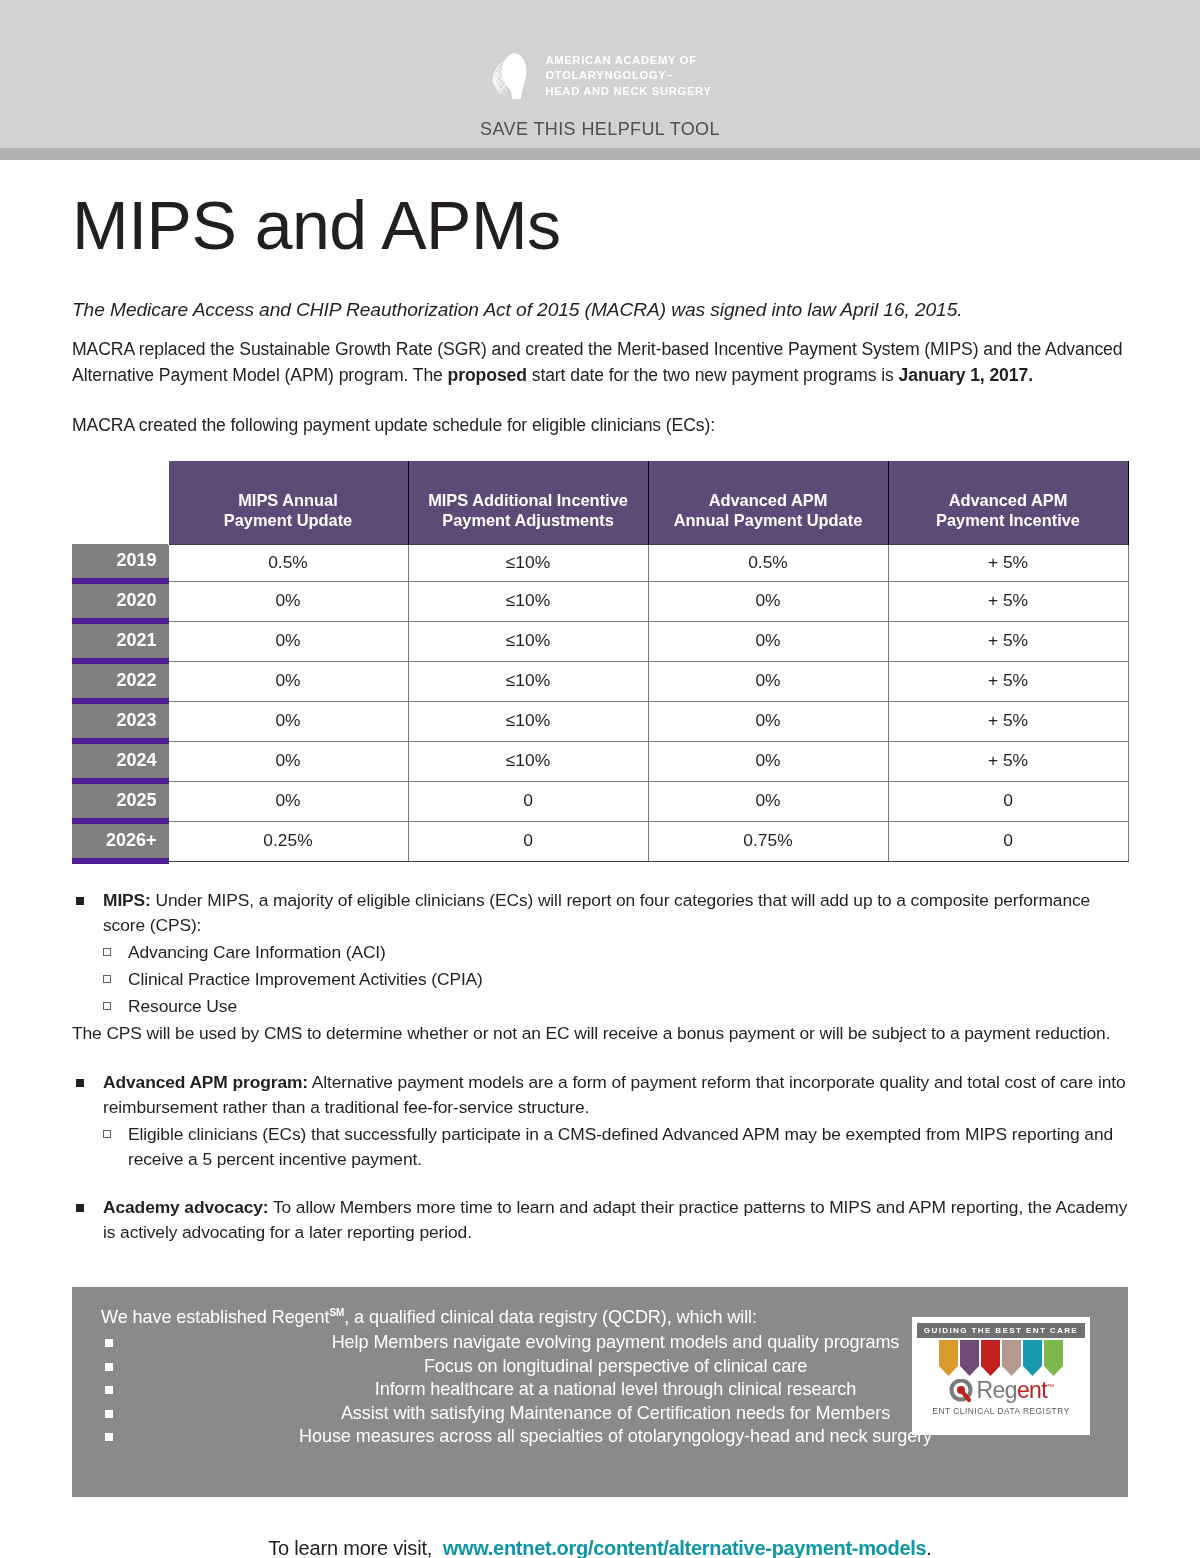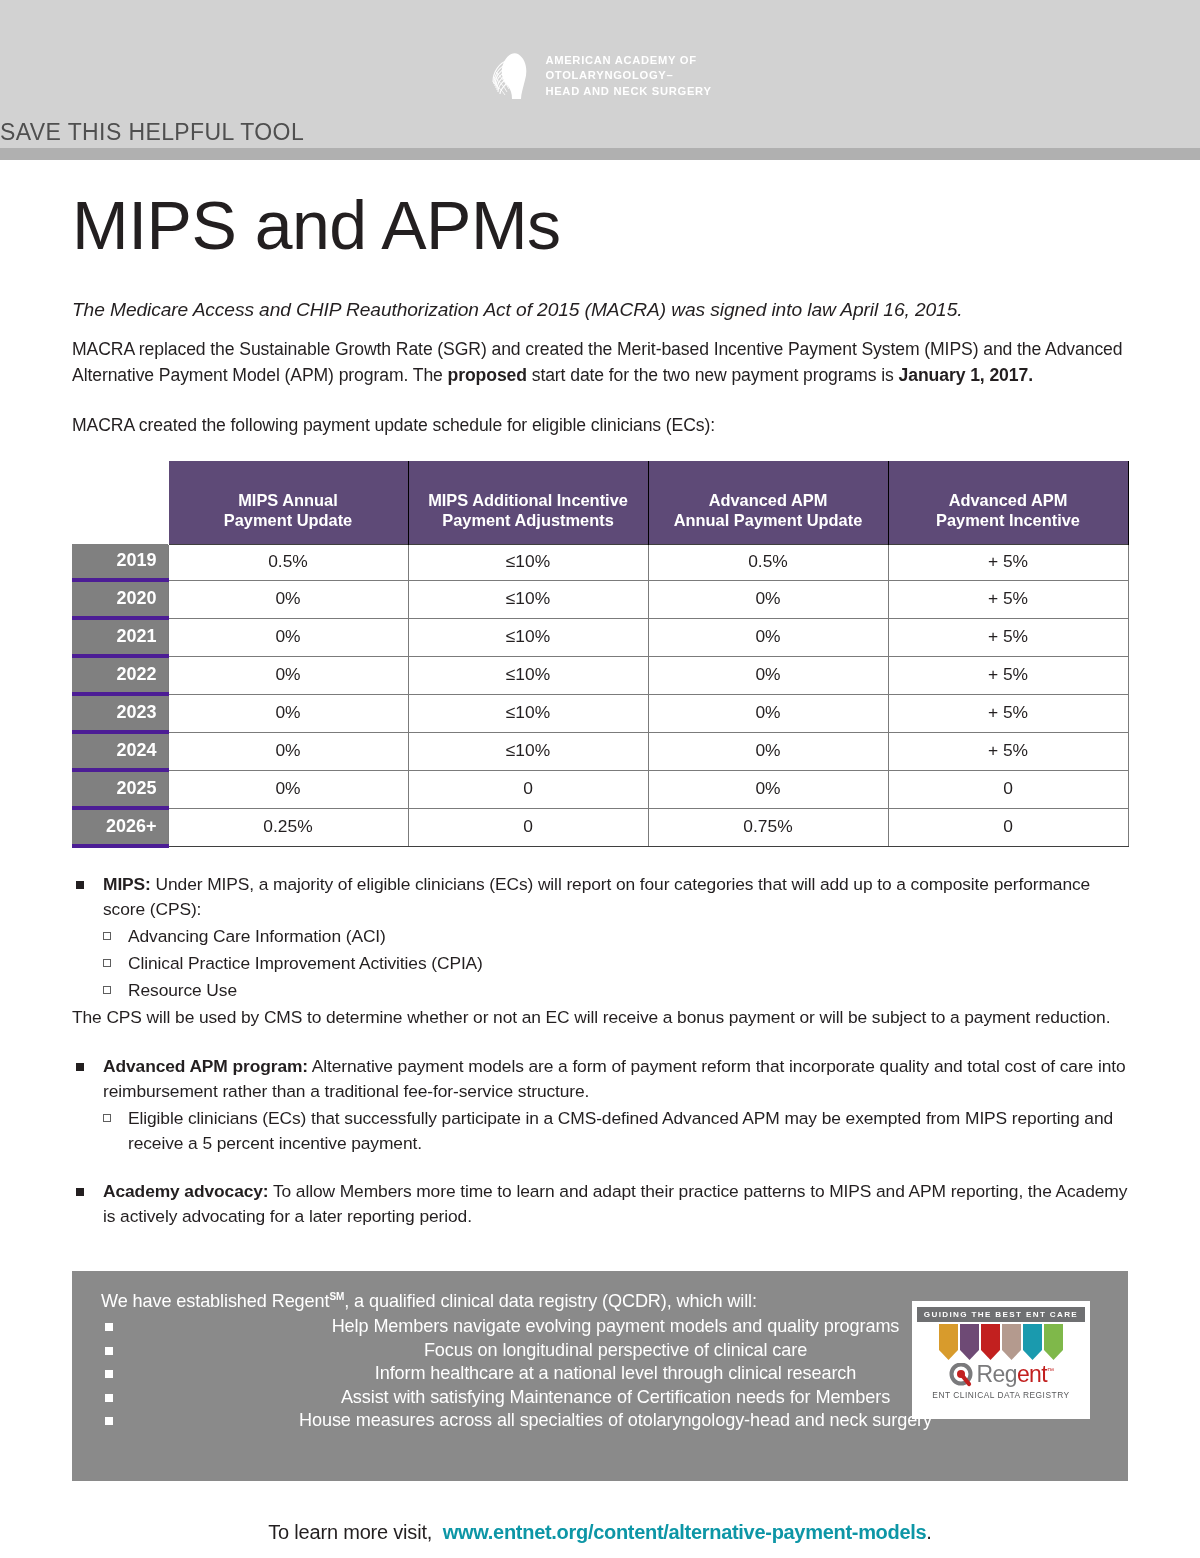--- a/index.html
+++ b/index.html
@@ -35,7 +35,8 @@
     line-height: 1.38;
   }
   .save-tool {
-    font-size: 23px;
+    text-align: center;
+    font-size: 18px;
     color: #4f4f4f;
     letter-spacing: 0.4px;
     margin-top: 17px;

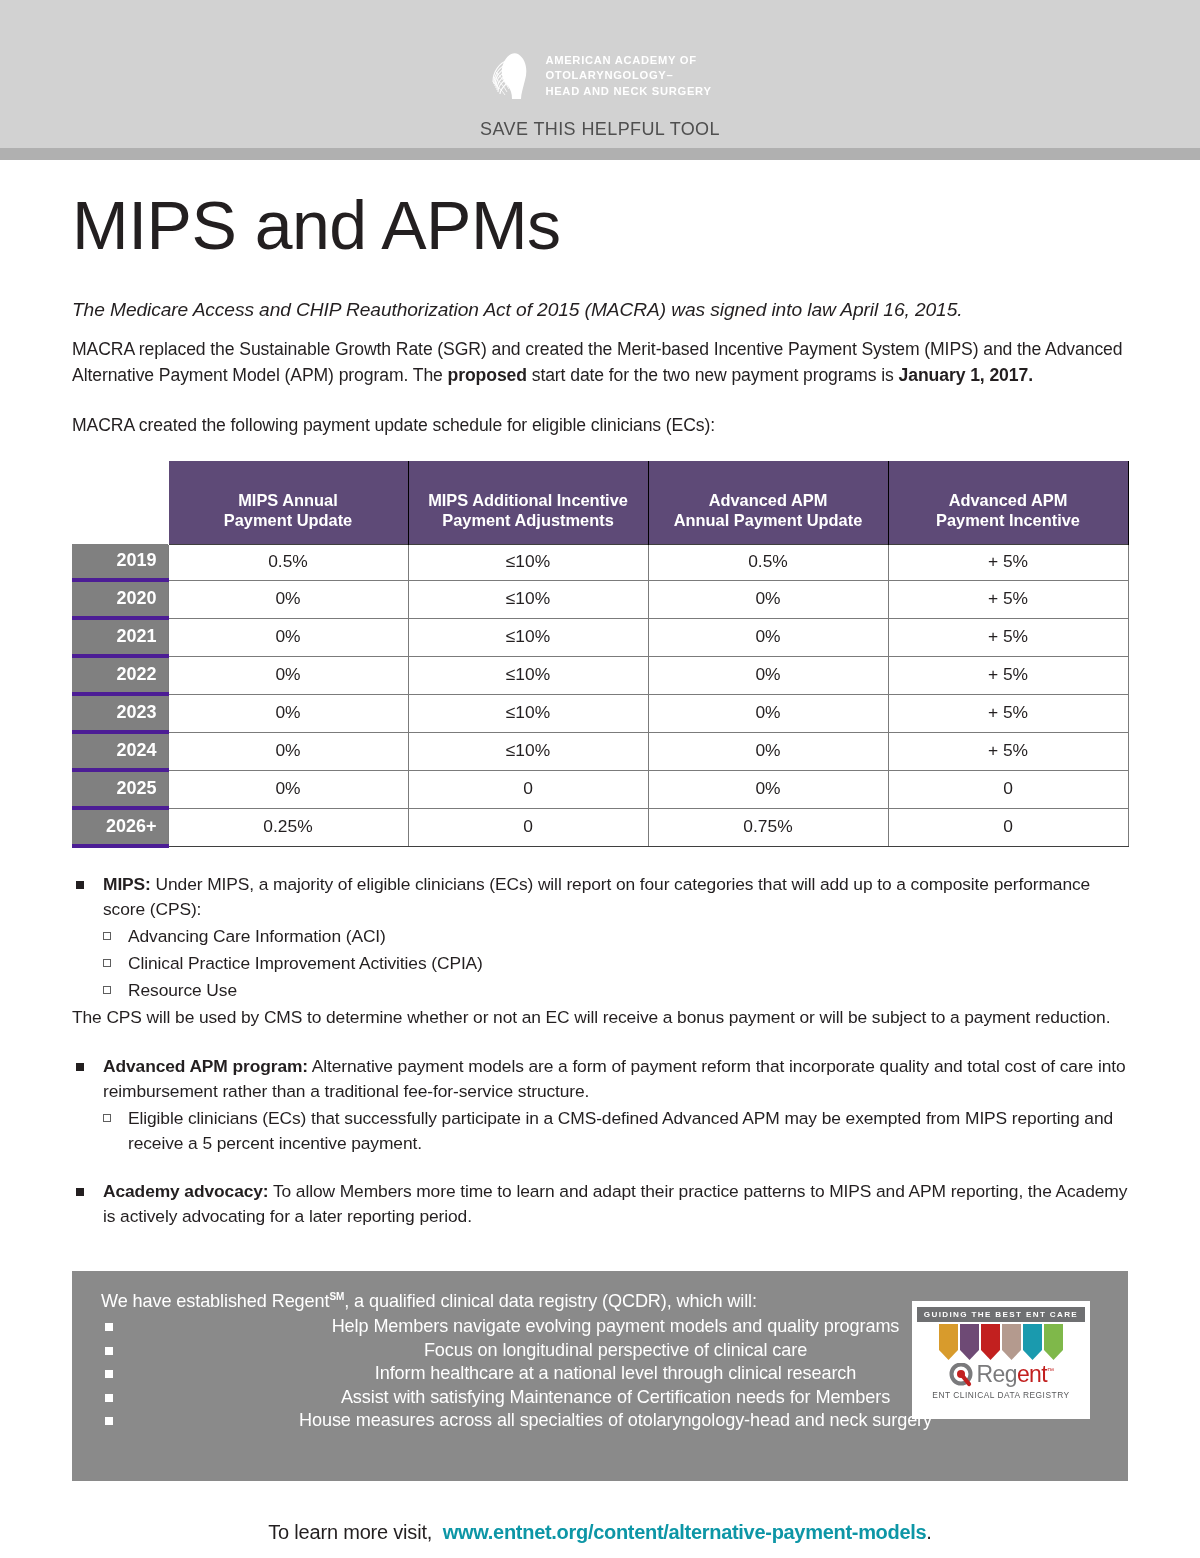--- a/index.html
+++ b/index.html
@@ -109,7 +109,7 @@
     font-size: 18px;
     text-align: right;
     padding: 6px 11px 7px 0;
-    border-bottom: 4px solid #4c1d95;
+    border-bottom: 6px solid #4c1d95;
   }
   .sched-table td.val {
     font-size: 17.4px;

